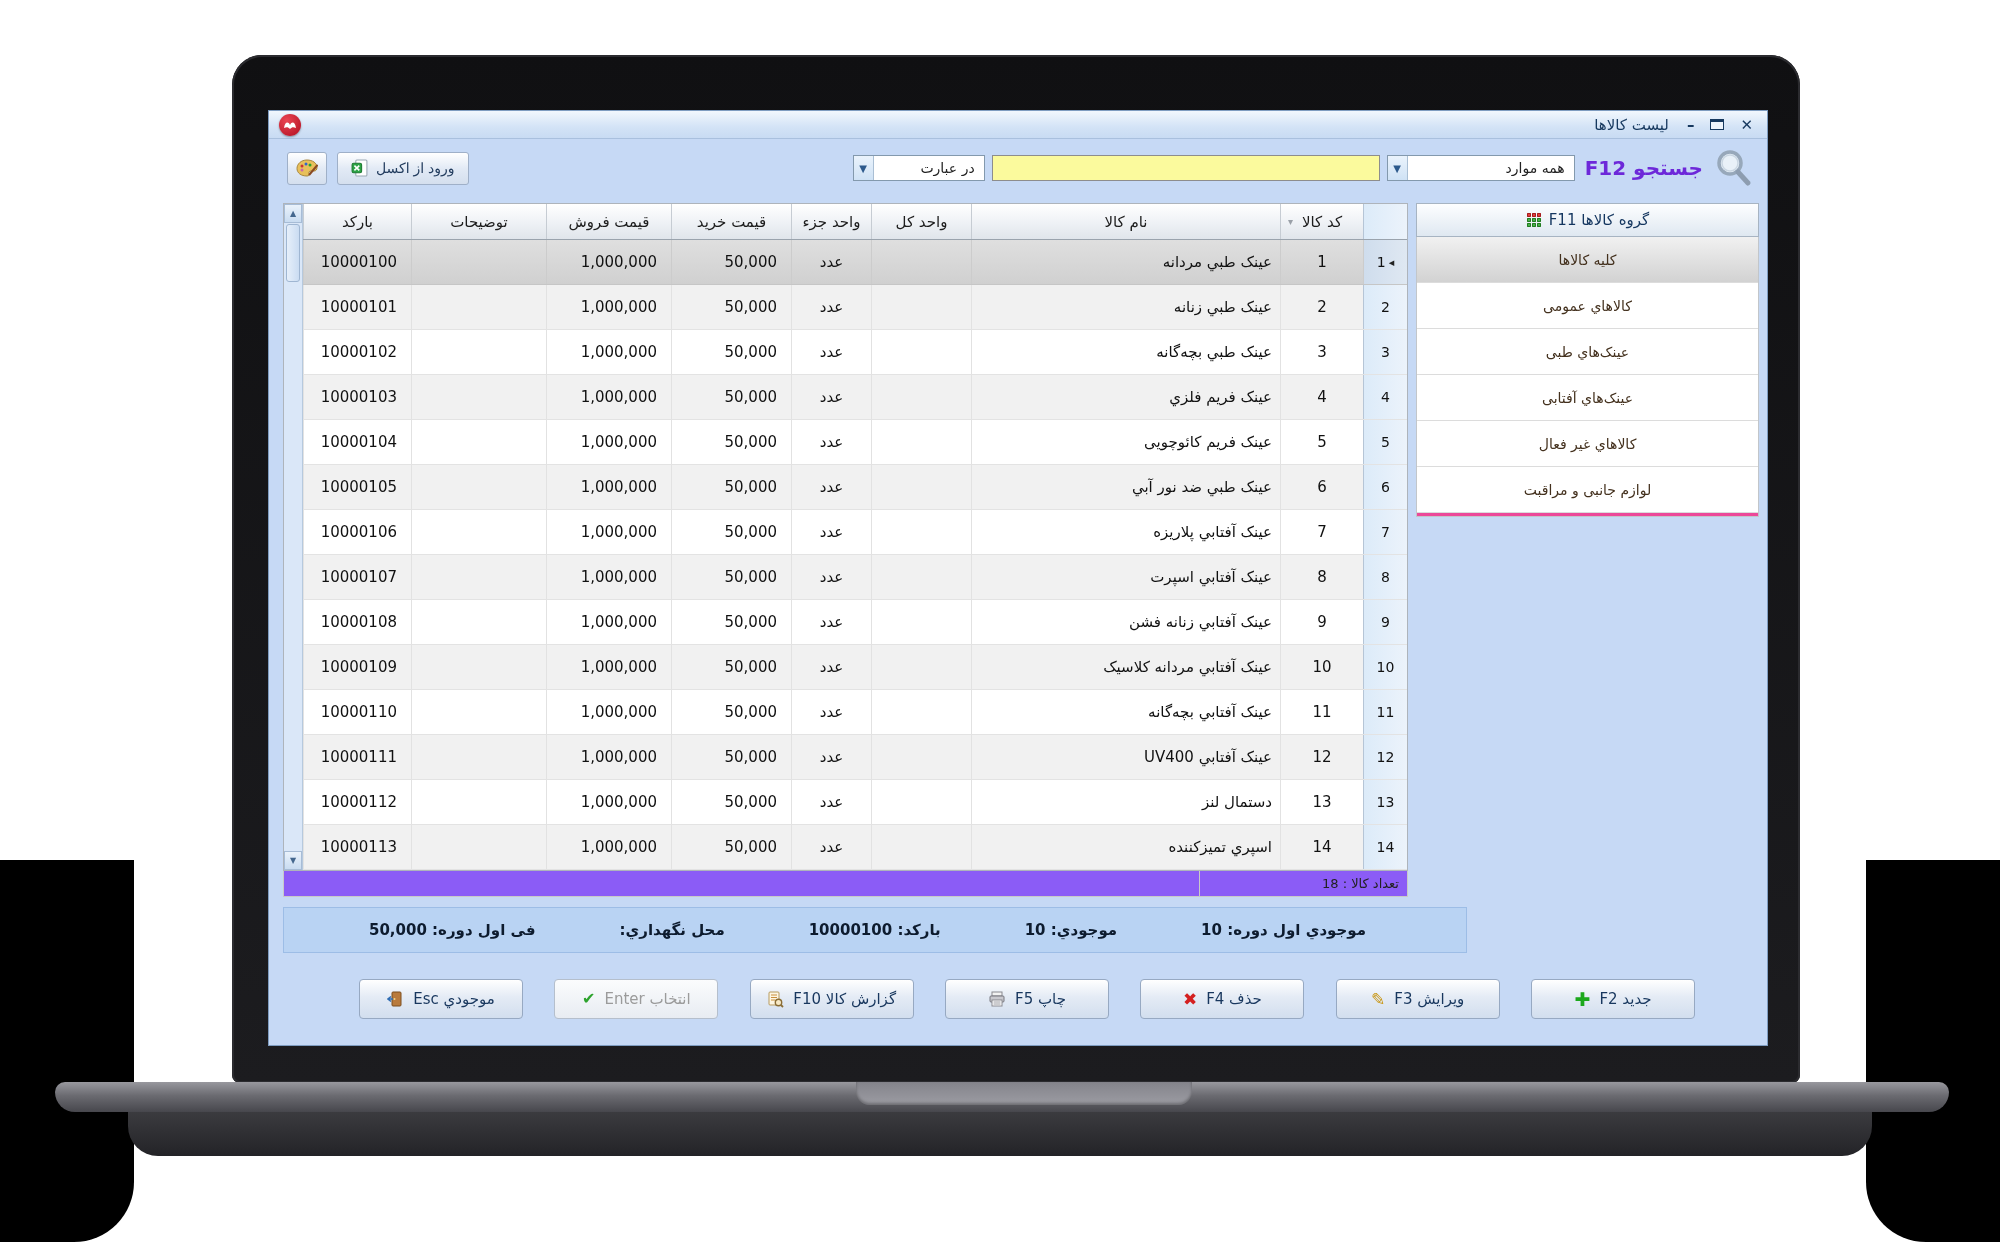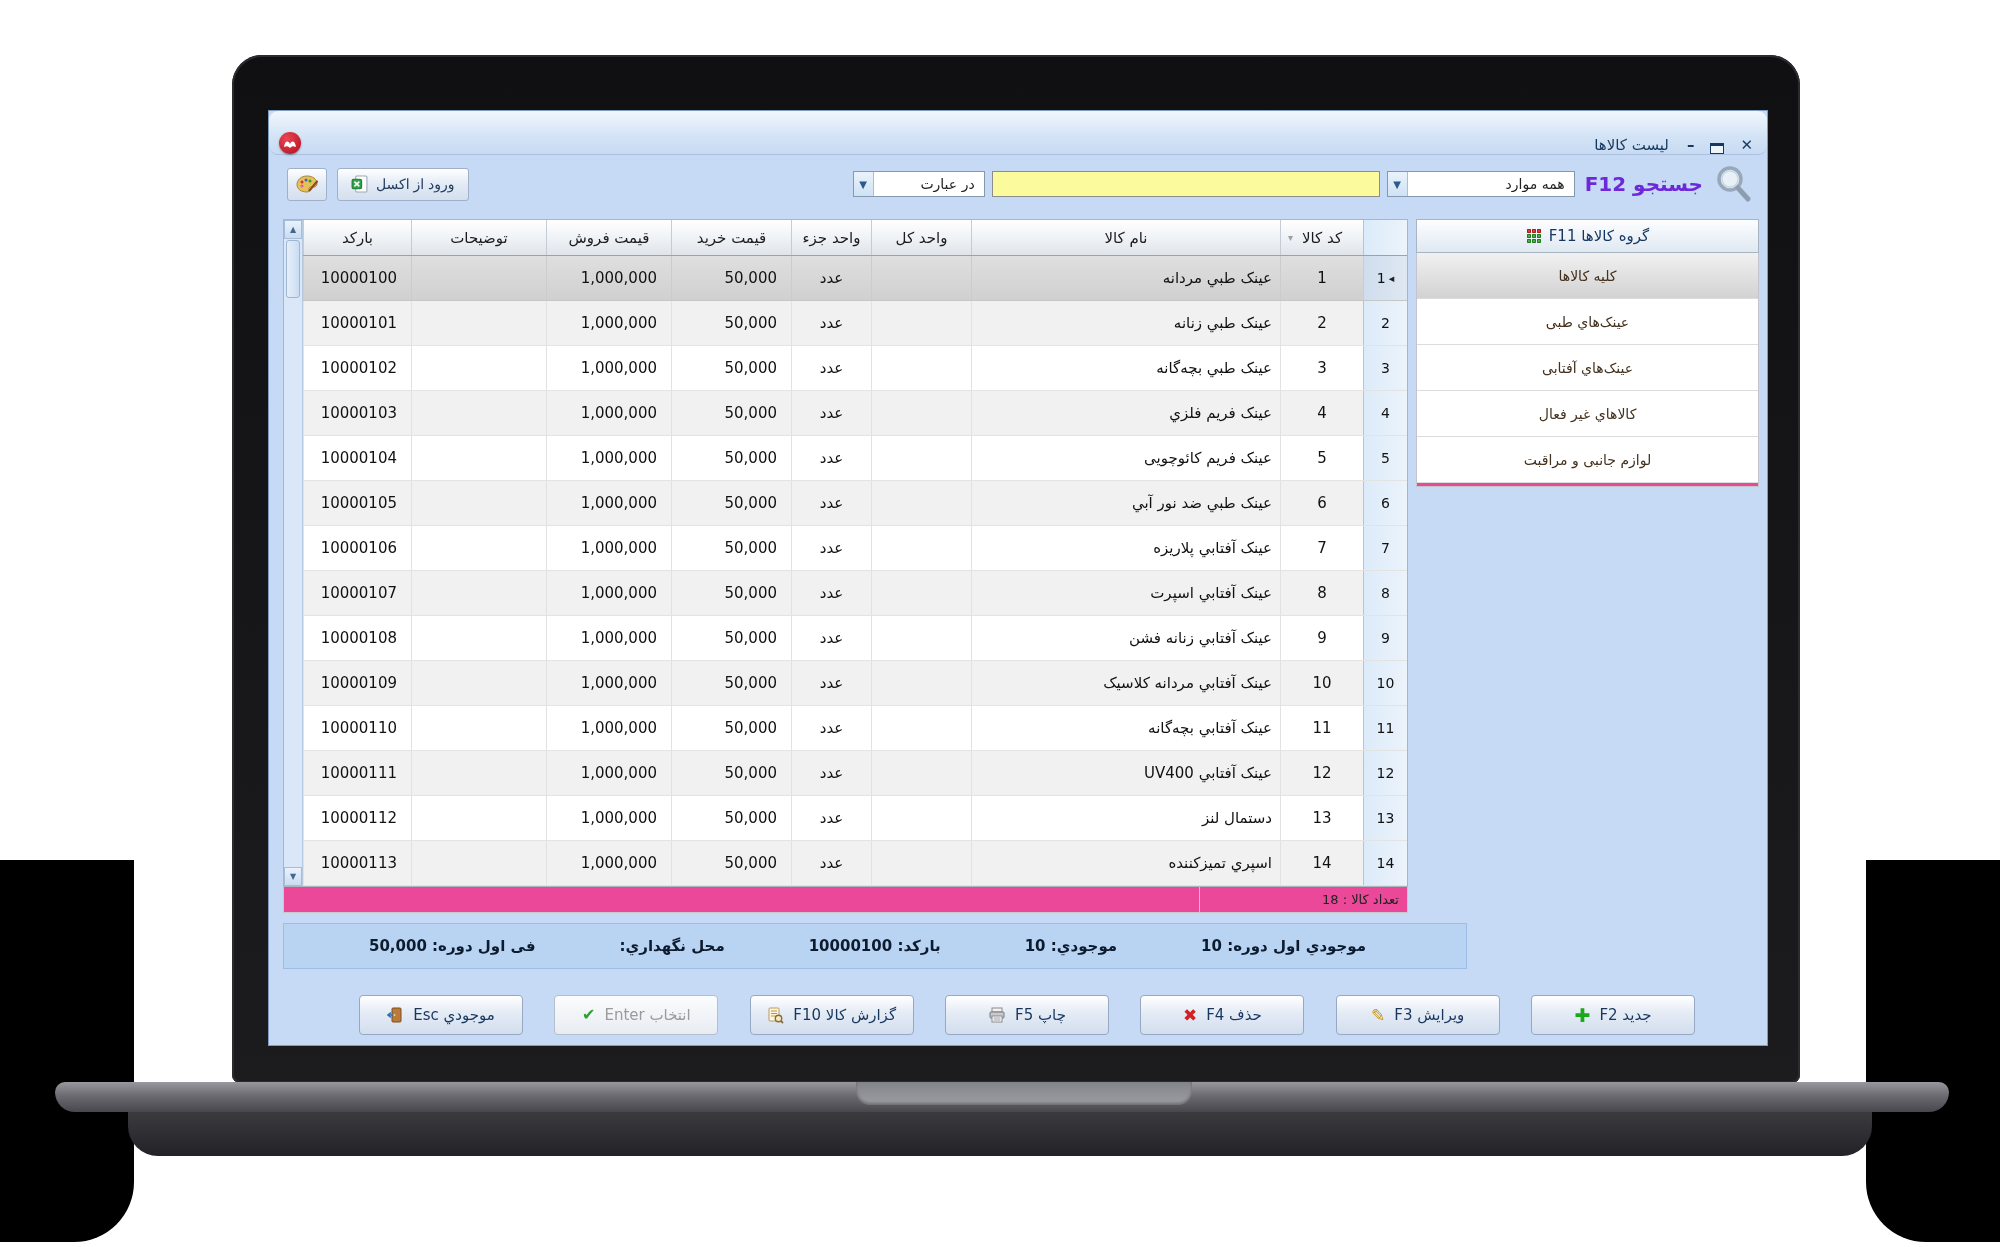--- a/index.html
+++ b/index.html
@@ -28,9 +28,9 @@
     font-size:15px; color:#111; }
 
   
-  .titlebar { height:44px; direction:ltr; display:flex; align-items:flex-end;
+  .titlebar { height:28px; direction:ltr; display:flex; align-items:center;
     padding:0 14px 0 10px; background:linear-gradient(180deg,#f1f7fd,#d3e3f6 60%,#c8dbf3);
-    border-bottom:1px solid #a9c0de;border-radius:9px; }
+    border-bottom:1px solid #a9c0de; }
   .app-logo { width:22px; height:22px; border-radius:50%;
     background:radial-gradient(circle at 35% 30%, #ea4552, #b00e21);
     display:flex; align-items:center; justify-content:center; box-shadow:0 1px 2px rgba(0,0,0,.35); }

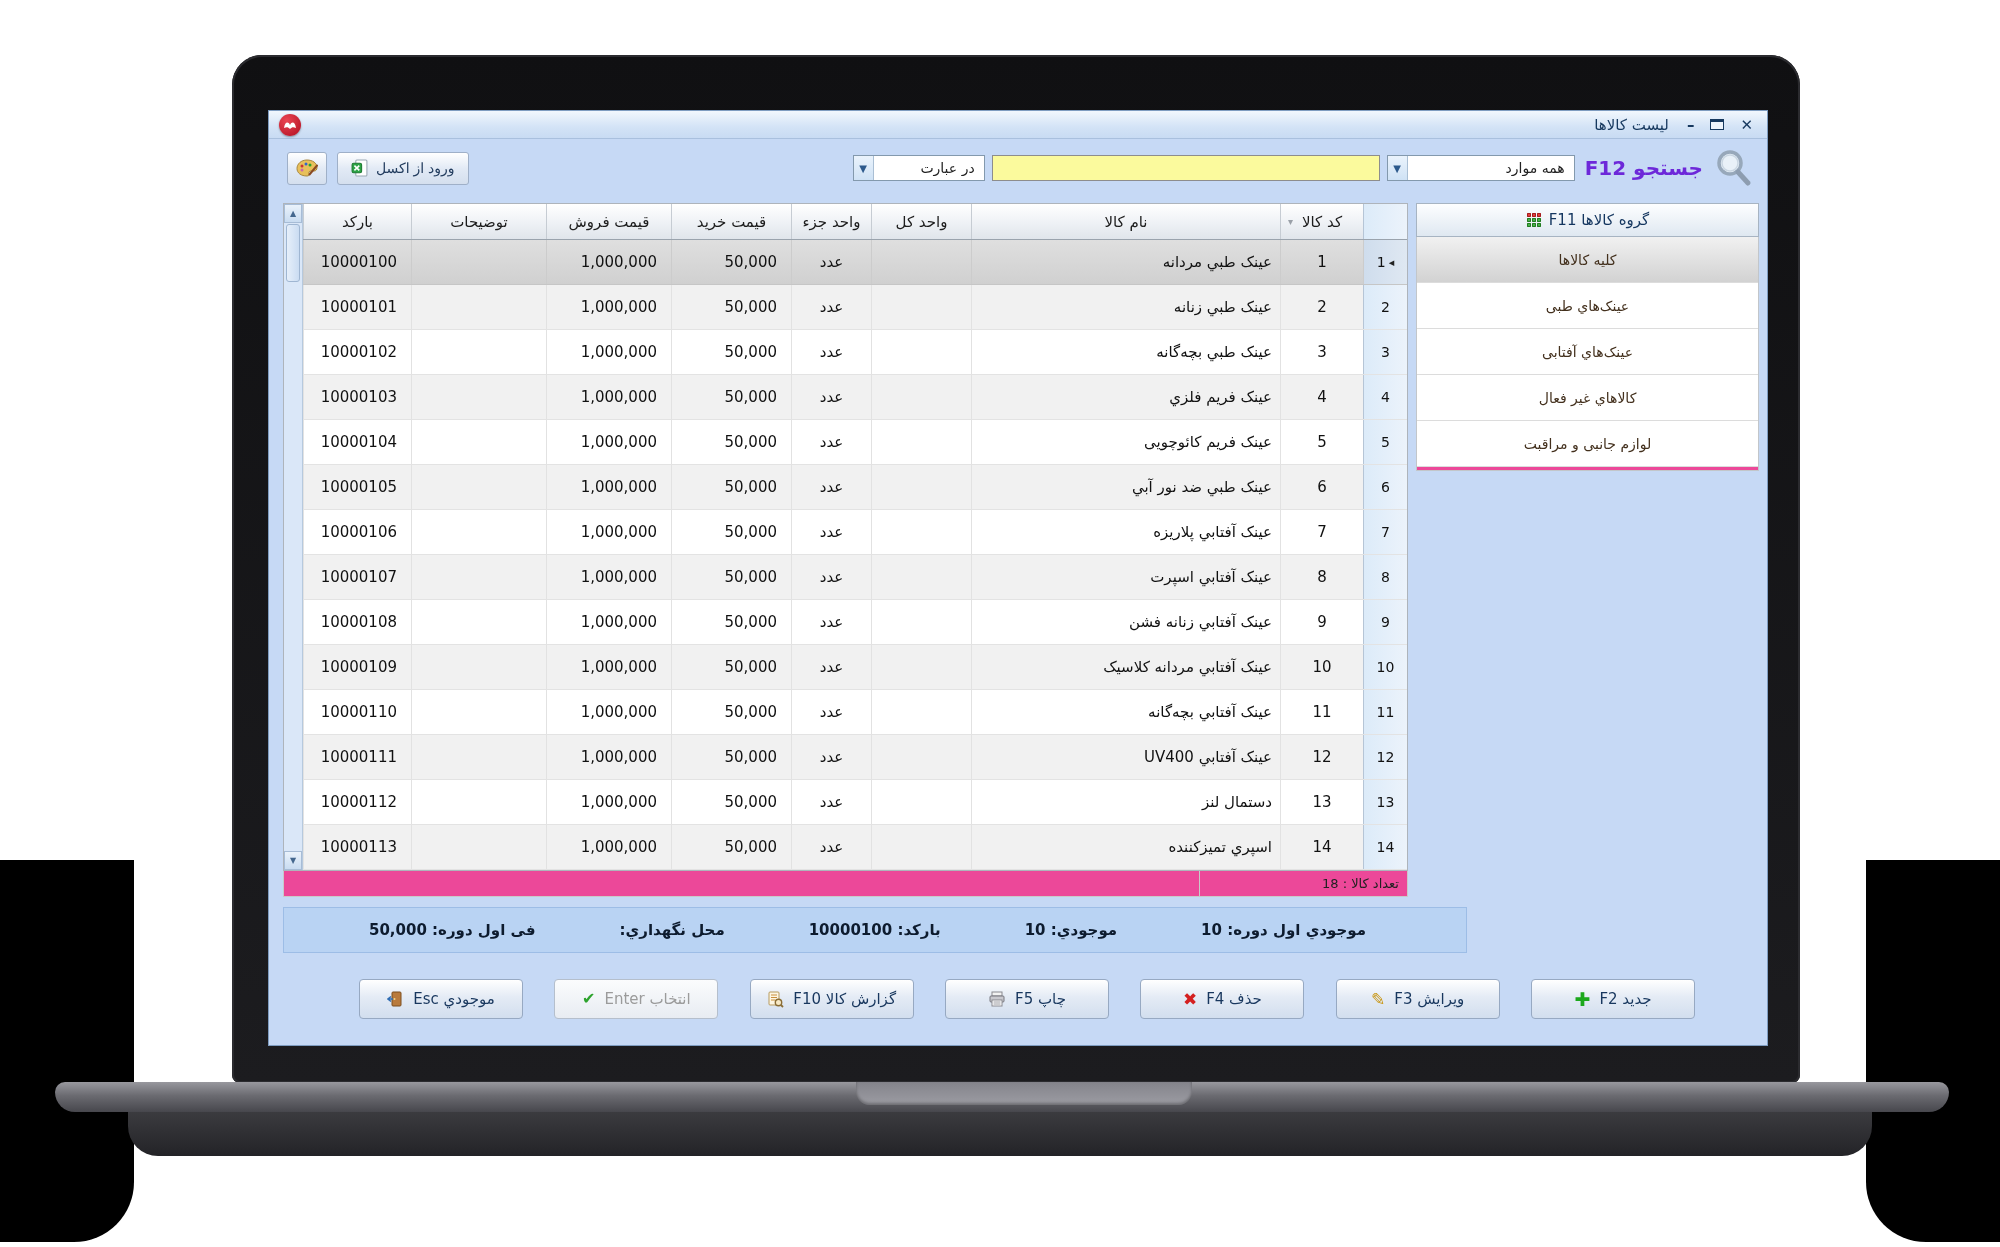--- a/index.html
+++ b/index.html
@@ -221,6 +221,7 @@
       </div>
       <div class="sb-list">
           <div class="sb-item sel">کلیه کالاها</div>
+          <div class="sb-item">کالاهاي عمومی</div>
           <div class="sb-item">عینک‌هاي طبی</div>
           <div class="sb-item">عینک‌هاي آفتابی</div>
           <div class="sb-item">کالاهاي غیر فعال</div>

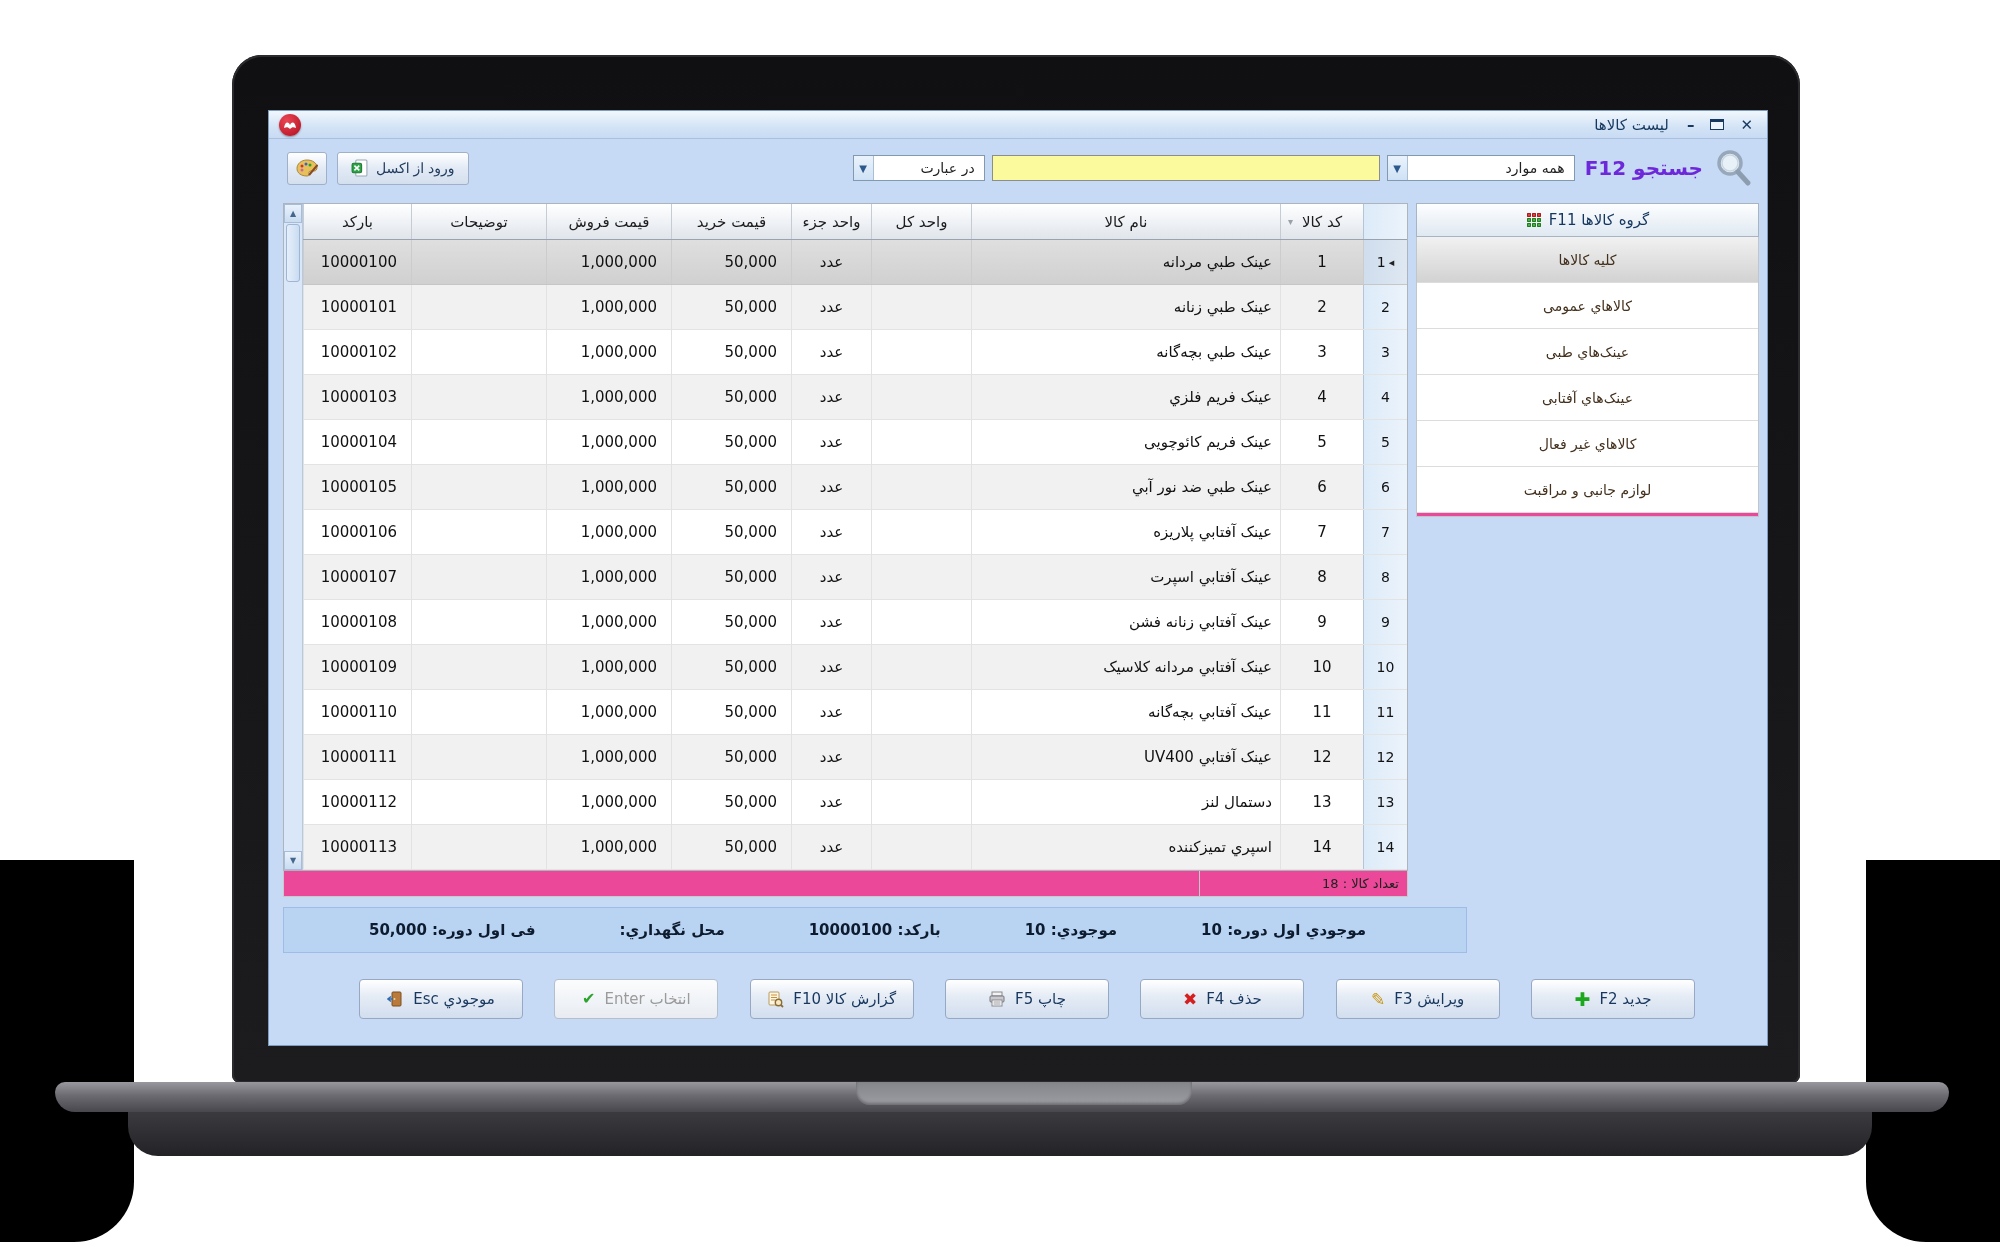--- a/index.html
+++ b/index.html
@@ -111,7 +111,7 @@
   .c-bar  { flex:1; direction:ltr; justify-content:flex-end; padding-right:14px; }
   .ghead .c-buy, .ghead .c-sell, .ghead .c-bar { justify-content:center; direction:rtl; padding-right:0; }
   .ghead .c-name { justify-content:center; }
-  .gfooter { height:26px; background:#ec4899; border:1px solid #c9c9c9; border-top:none;
+  .gfooter { height:26px; background:#8b5cf6; border:1px solid #c9c9c9; border-top:none;
     display:flex; direction:rtl; align-items:center; font-size:13px; color:#222; }
   .gf-panel { width:208px; height:100%; display:flex; align-items:center;
     border-left:1px solid #c9c9c9; padding:0 8px; }

